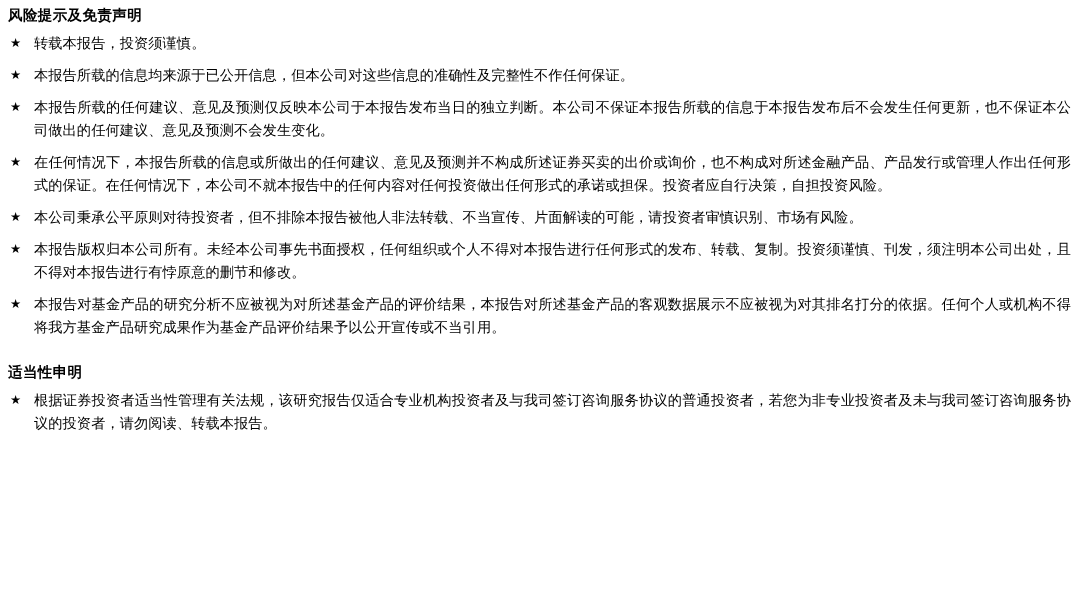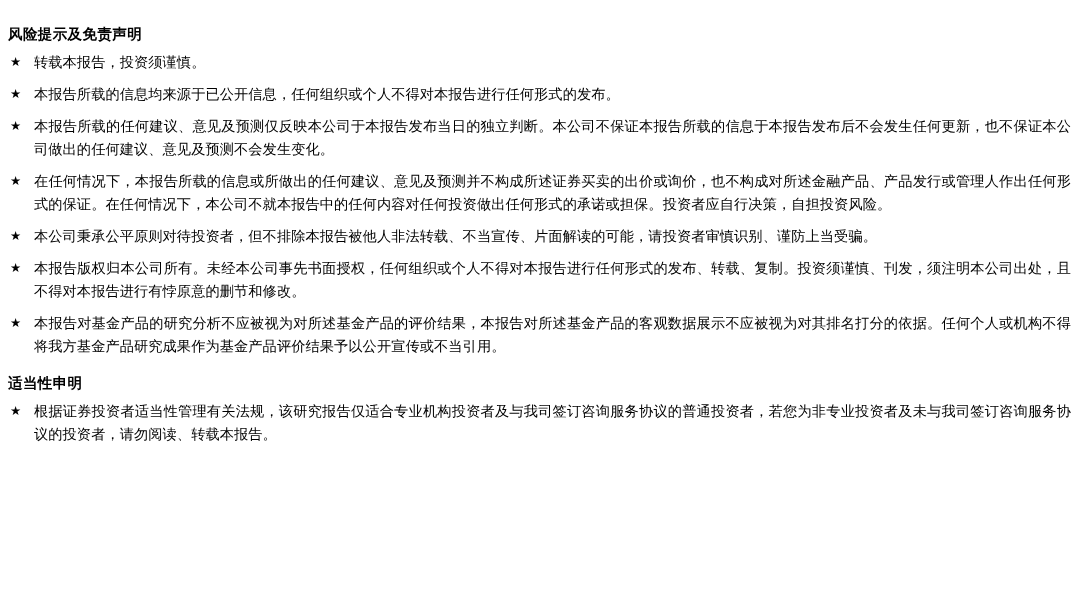--- a/index.html
+++ b/index.html
@@ -19,7 +19,7 @@
     width: 1079px;
     height: 594px;
     box-sizing: border-box;
-    padding: 23px 8px 0 8px;
+    padding: 4px 8px 0 8px;
   }
   .section-heading {
     font-size: 14.5px;

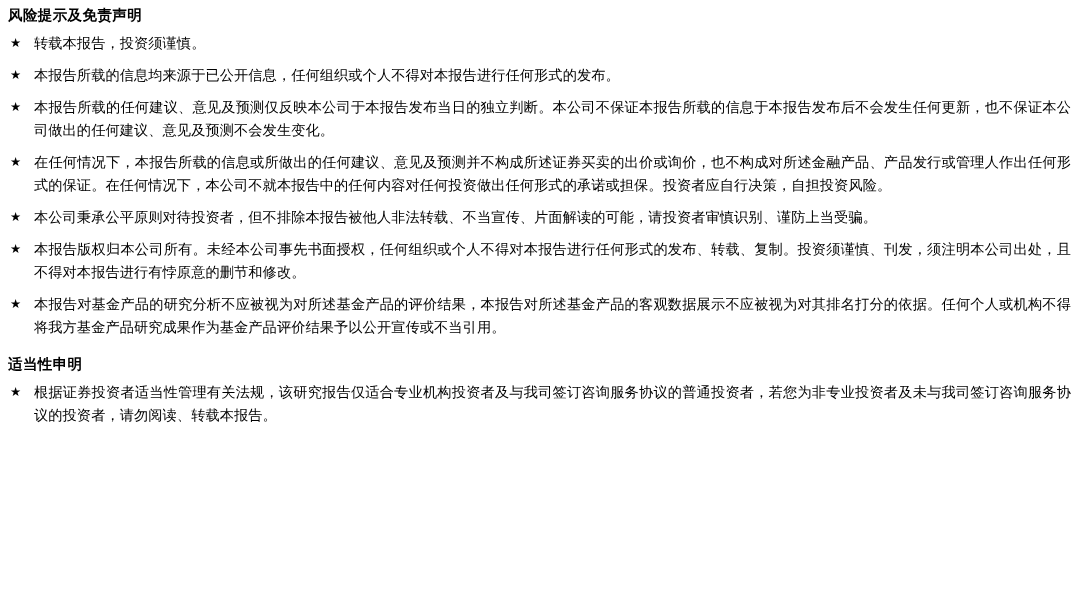--- a/index.html
+++ b/index.html
@@ -75,7 +75,7 @@
       </li>
       <li class="bullet-item">
         <span class="star">★</span>
-        <span class="bullet-text">本报告所载的信息均来源于已公开信息，任何组织或个人不得对本报告进行任何形式的发布。</span>
+        <span class="bullet-text">本报告所载的信息均来源于已公开信息，但本公司对这些信息的准确性及完整性不作任何保证。</span>
       </li>
       <li class="bullet-item">
         <span class="star">★</span>

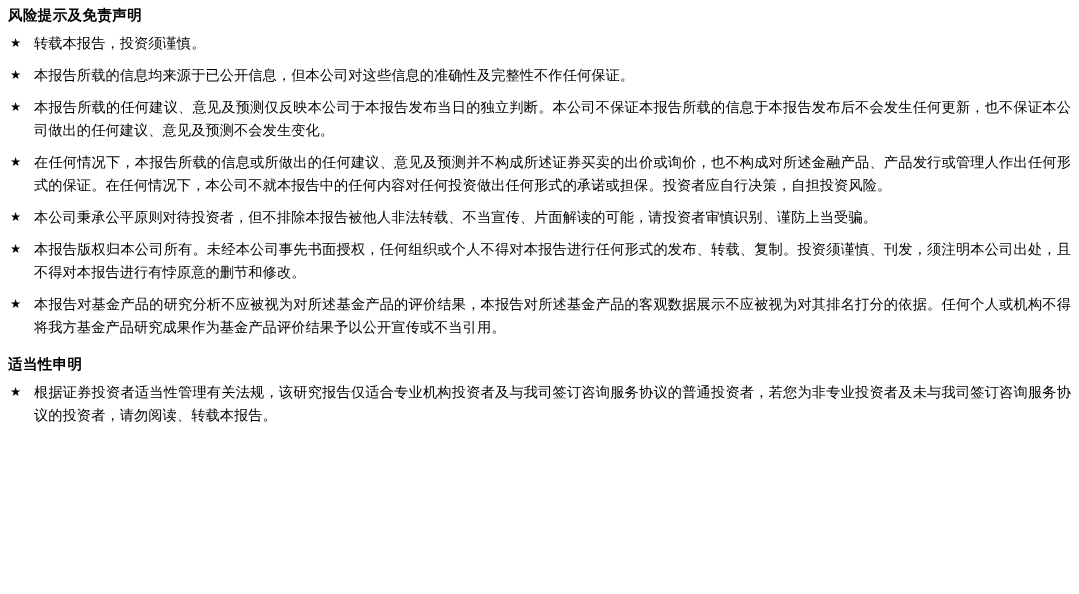--- a/index.html
+++ b/index.html
@@ -87,7 +87,7 @@
       </li>
       <li class="bullet-item">
         <span class="star">★</span>
-        <span class="bullet-text">本公司秉承公平原则对待投资者，但不排除本报告被他人非法转载、不当宣传、片面解读的可能，请投资者审慎识别、谨防上当受骗。</span>
+        <span class="bullet-text">本公司秉承公平原则对待投资者，但不排除本报告被他人非法转载、不当宣传、片面解读的可能，请投资者审慎识别、市场有风险。</span>
       </li>
       <li class="bullet-item">
         <span class="star">★</span>

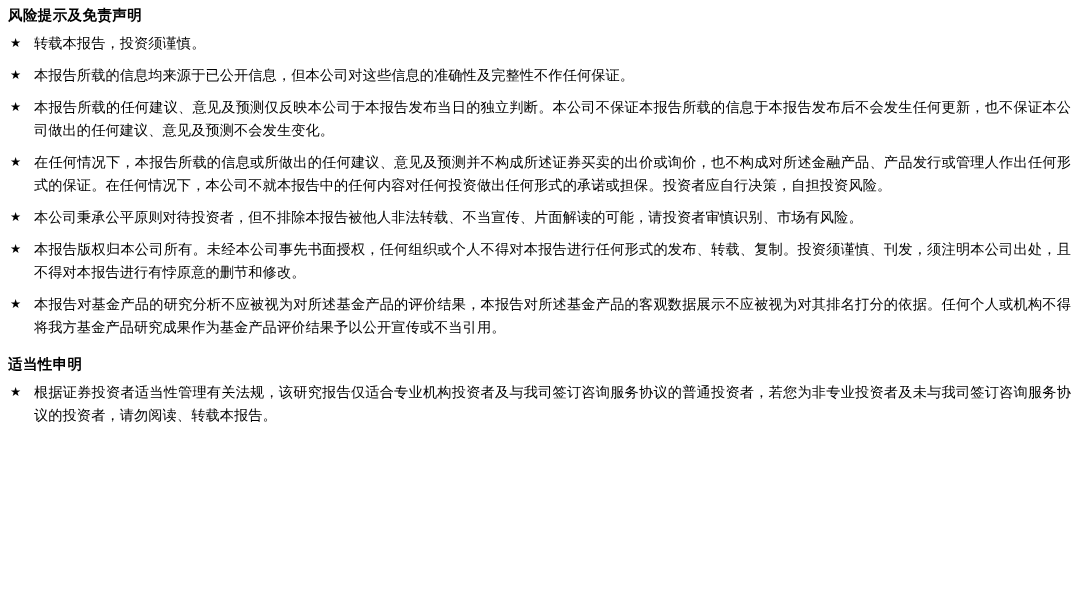--- a/index.html
+++ b/index.html
@@ -29,7 +29,7 @@
     line-height: 1.5;
   }
   .section-heading.second {
-    margin-top: 14px;
+    margin-top: 22px;
   }
   .bullet-list {
     list-style: none;

